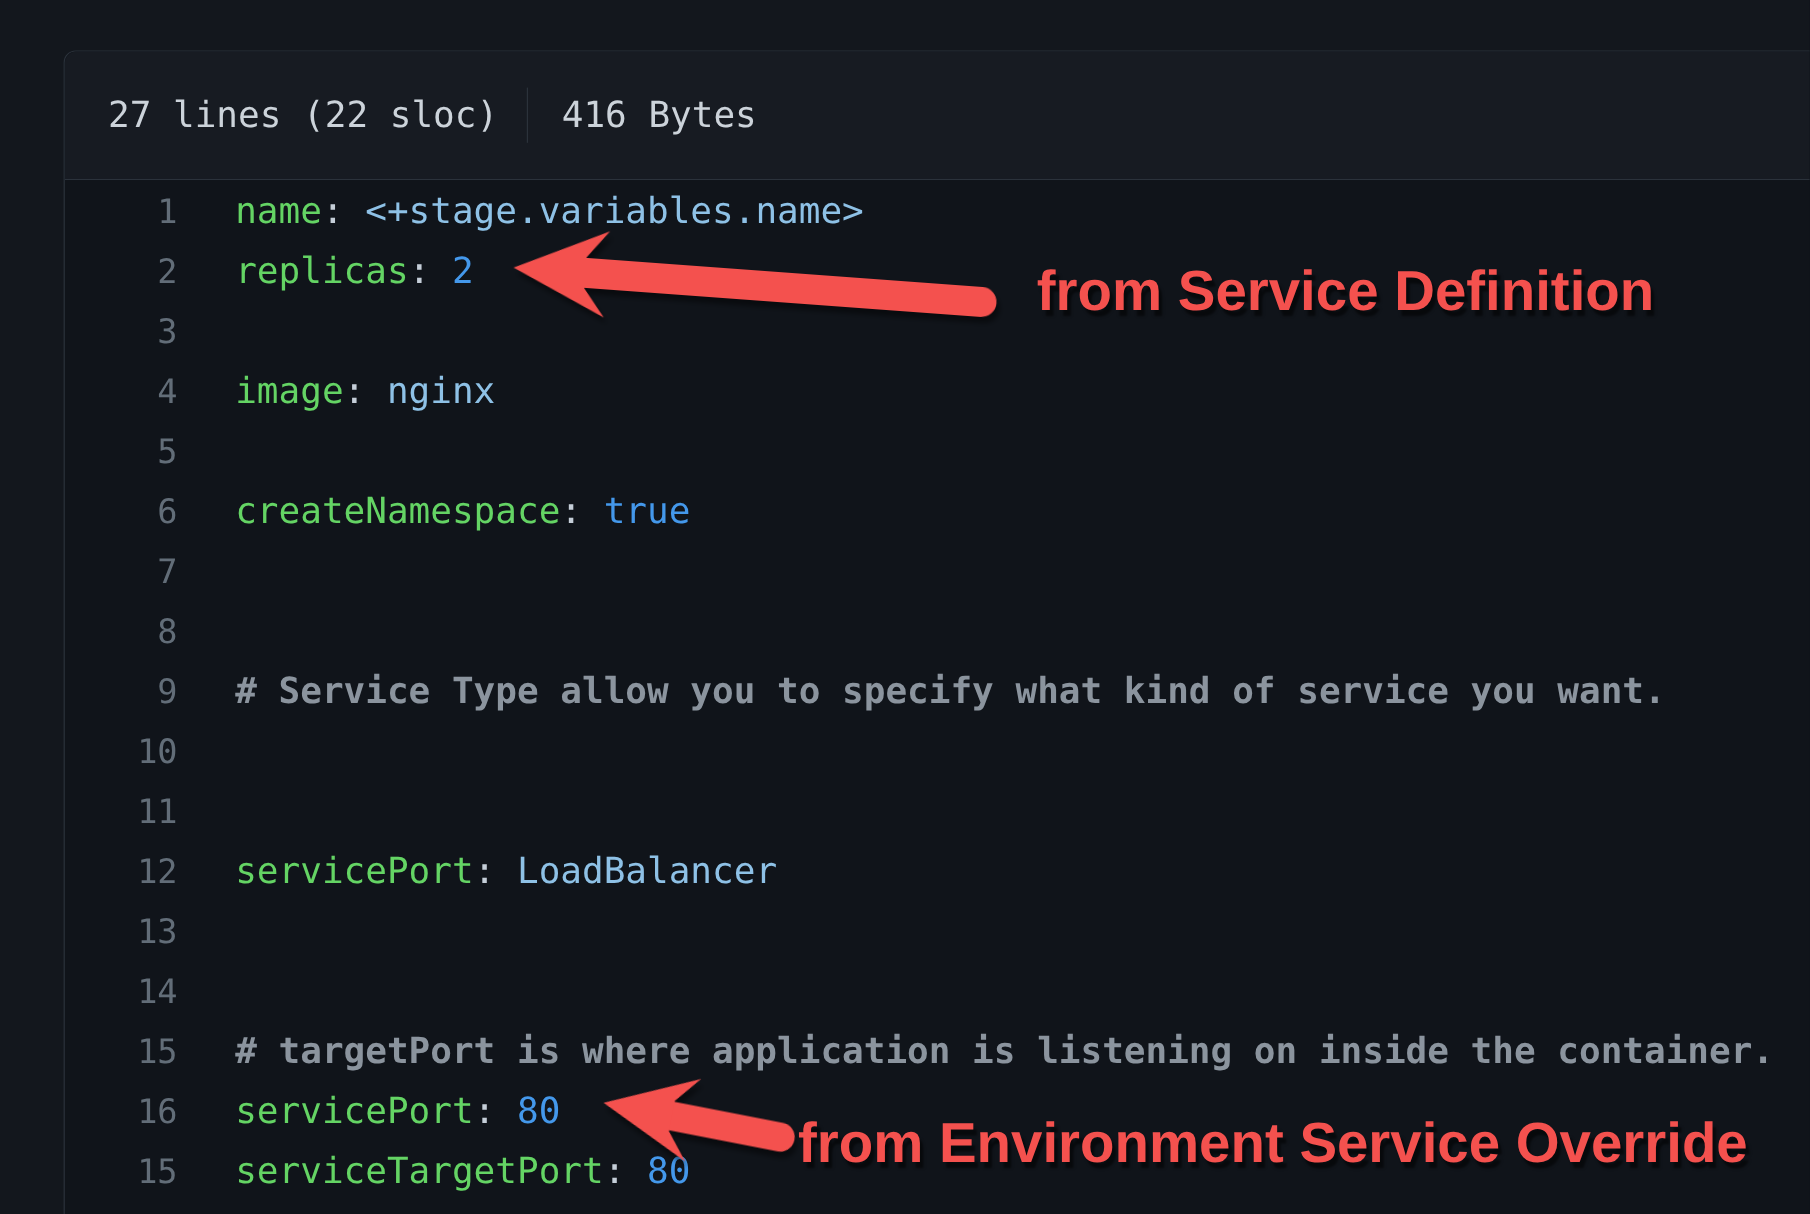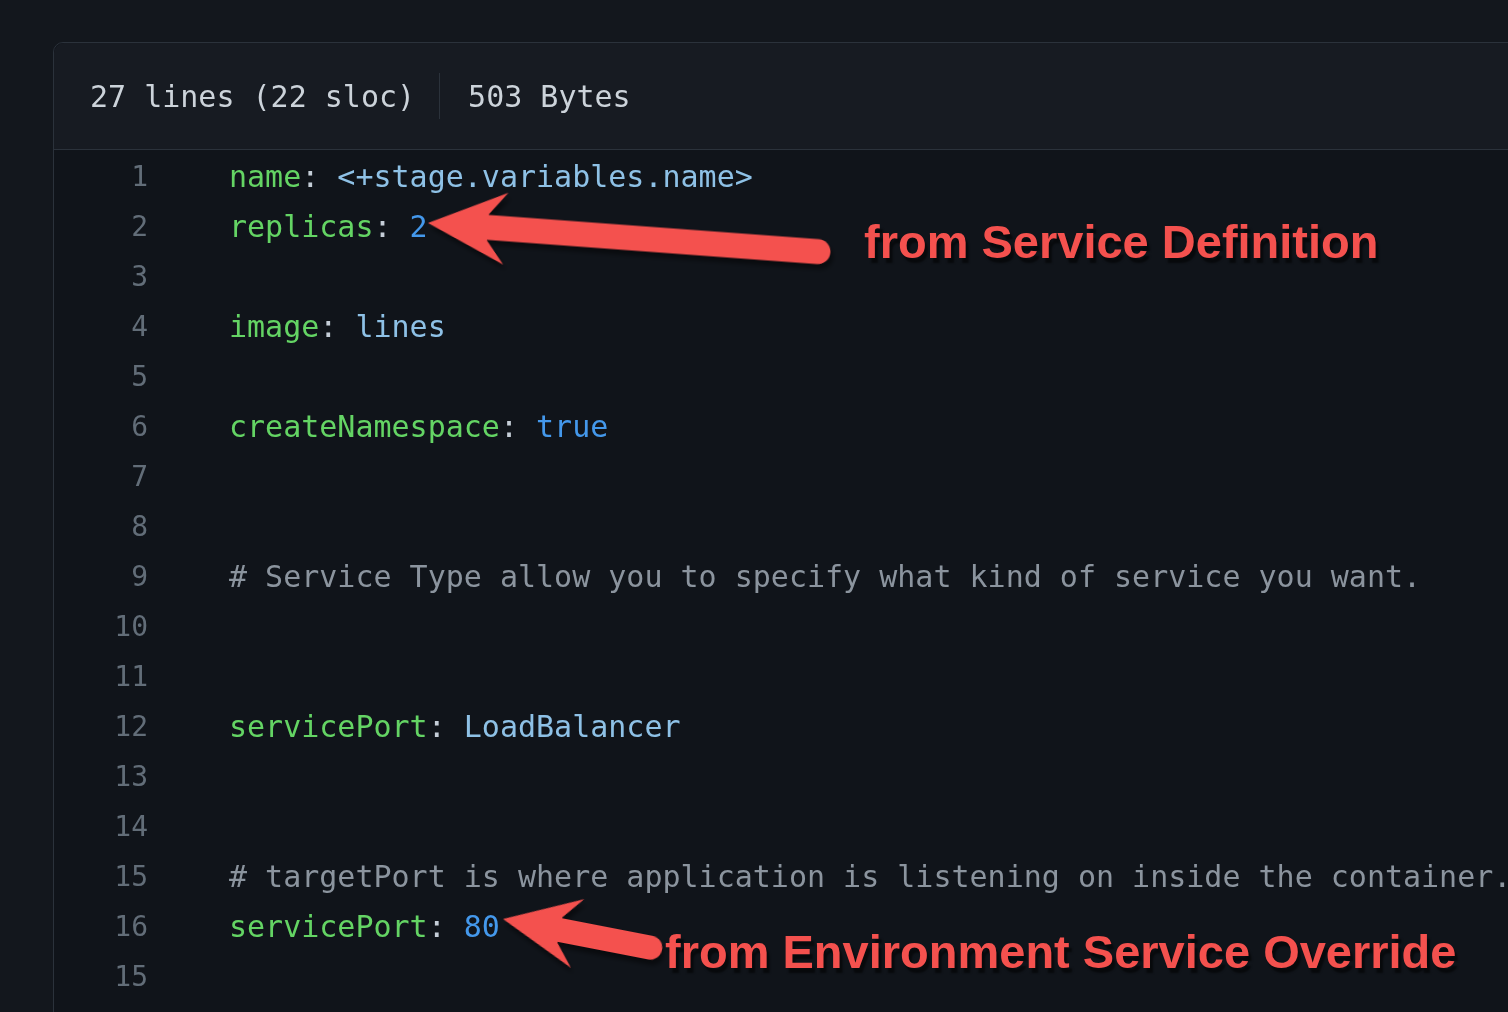--- a/index.html
+++ b/index.html
@@ -103,7 +103,7 @@
     <div class="file-header">
       <span>27 lines (22 sloc)</span>
       <span class="vdivider"></span>
-      <span>503 Bytes</span>
+      <span>416 Bytes</span>
     </div>
     <div class="code-area">
       <div id="code-lines">

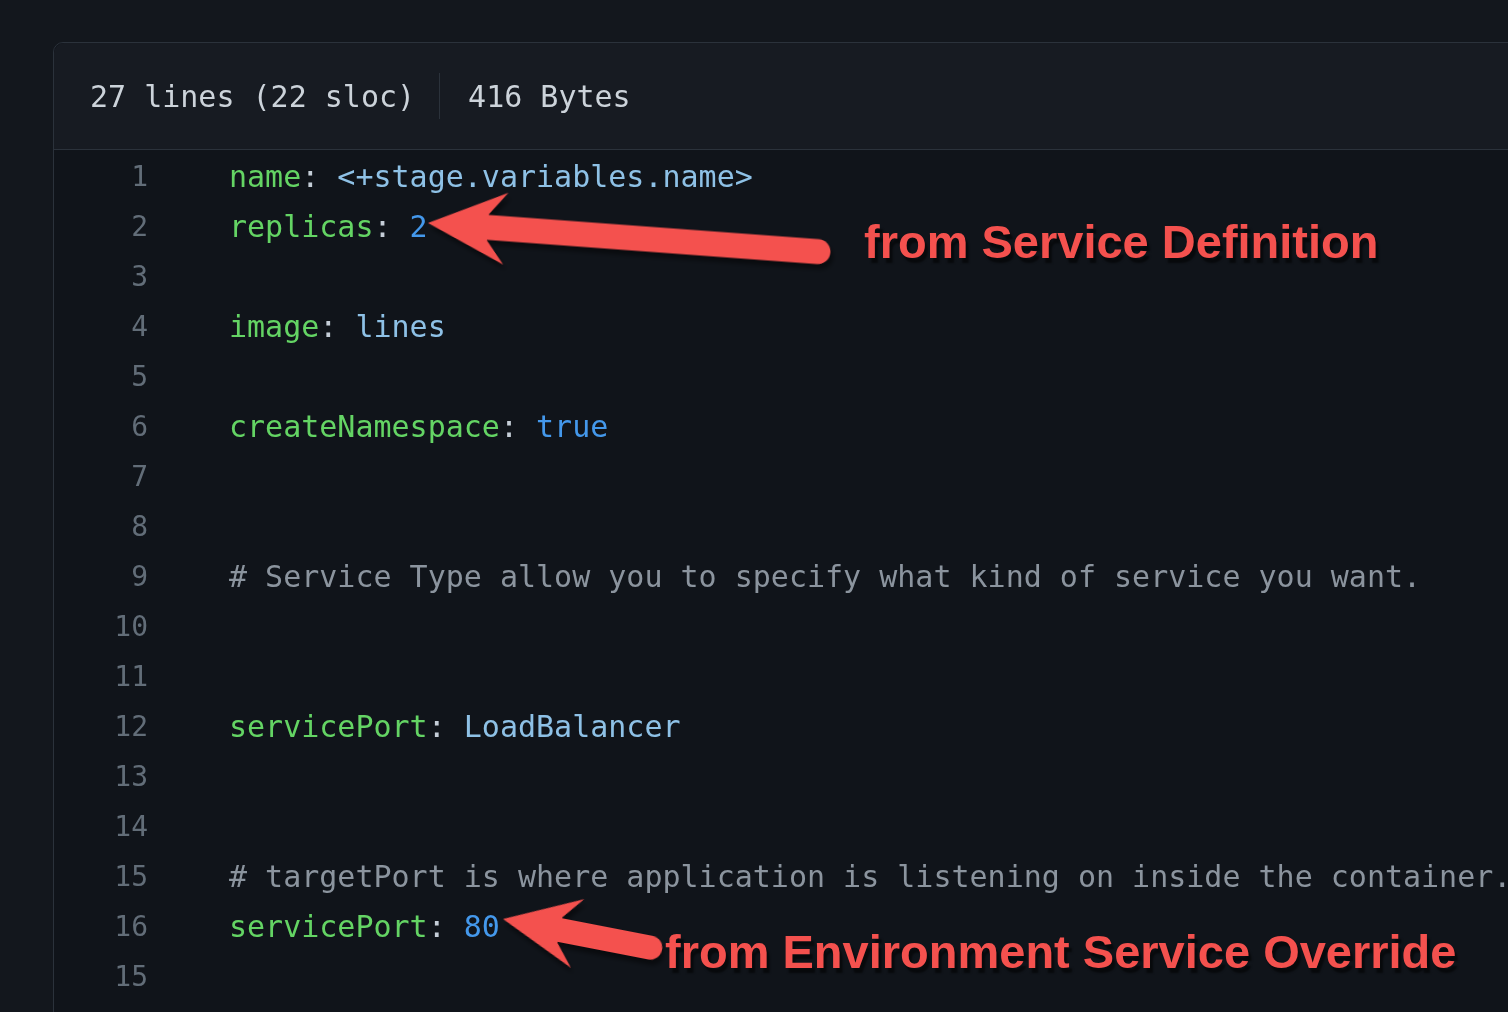--- a/index.html
+++ b/index.html
@@ -65,7 +65,7 @@
     flex: 0 0 auto;
     cursor: pointer;
   }
-  .ct { margin-left: 81px; text-align: right; }
+  .ct { margin-left: 48px; text-align: right; }
   .tok-k { color: var(--key); }
   .tok-p { color: var(--punc); }
   .tok-s { color: var(--str); }

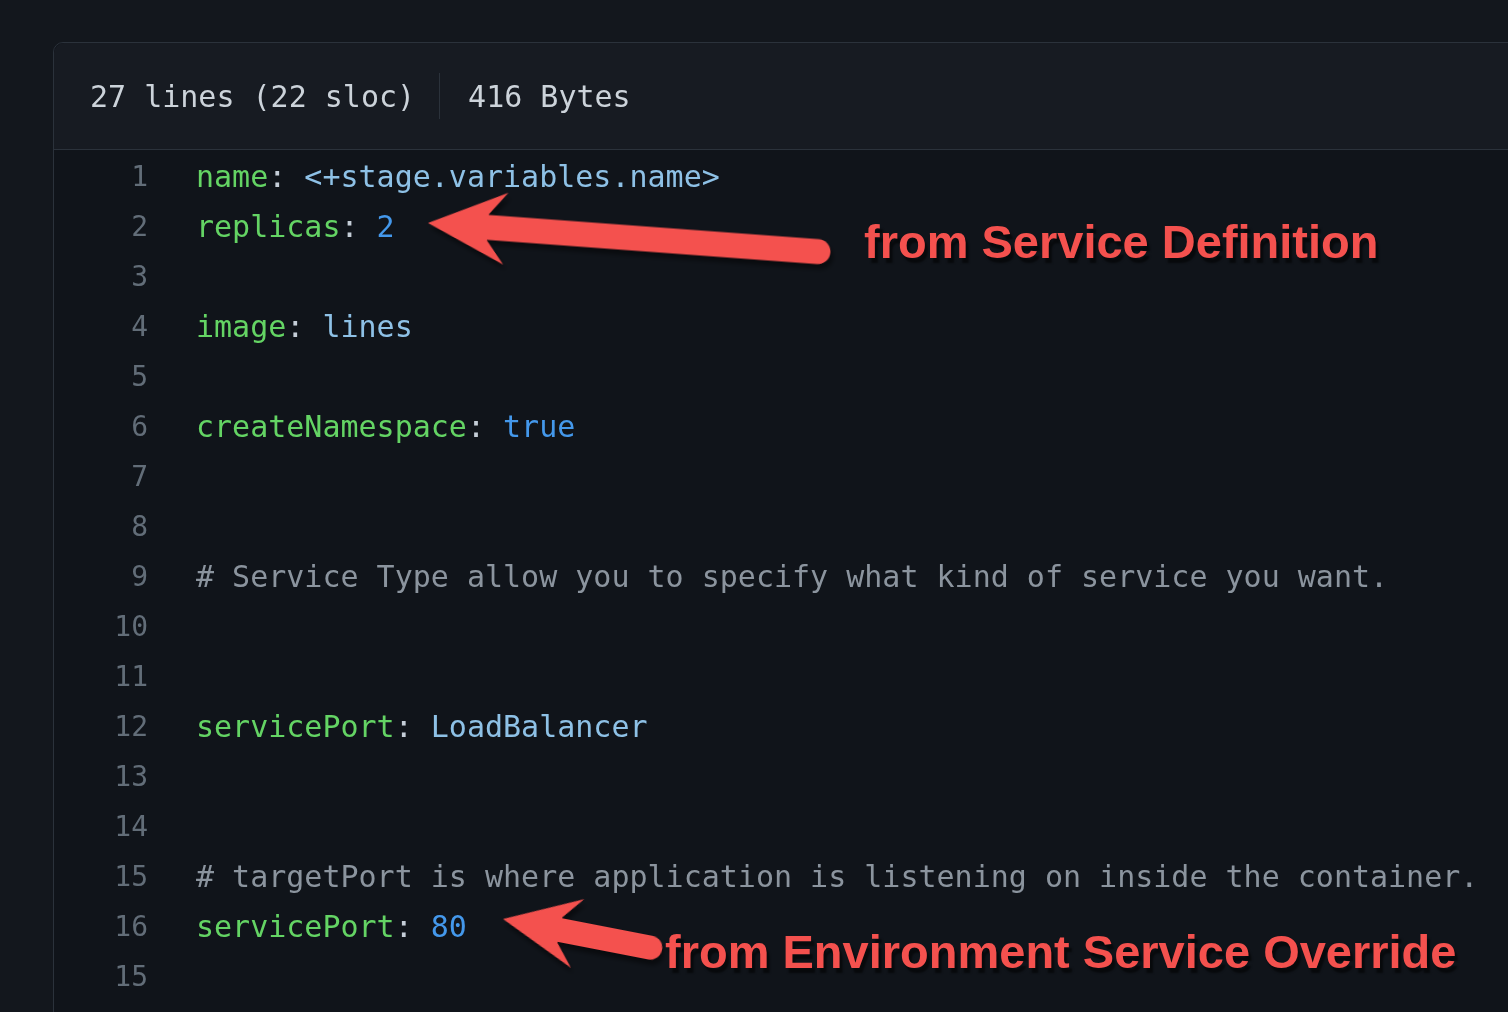--- a/index.html
+++ b/index.html
@@ -110,7 +110,7 @@
           <div class="line"><span class="ln">1</span><span class="ct"><span class="tok-k">name</span><span class="tok-p">:</span><span class="tok-s"> &lt;+stage.variables.name&gt;</span></span></div>
           <div class="line"><span class="ln">2</span><span class="ct"><span class="tok-k">replicas</span><span class="tok-p">:</span><span class="tok-n"> 2</span></span></div>
           <div class="line"><span class="ln">3</span><span class="ct"></span></div>
-          <div class="line"><span class="ln">4</span><span class="ct"><span class="tok-k">image</span><span class="tok-p">:</span><span class="tok-s"> lines</span></span></div>
+          <div class="line"><span class="ln">4</span><span class="ct"><span class="tok-k">image</span><span class="tok-p">:</span><span class="tok-s"> nginx</span></span></div>
           <div class="line"><span class="ln">5</span><span class="ct"></span></div>
           <div class="line"><span class="ln">6</span><span class="ct"><span class="tok-k">createNamespace</span><span class="tok-p">:</span><span class="tok-n"> true</span></span></div>
           <div class="line"><span class="ln">7</span></div>

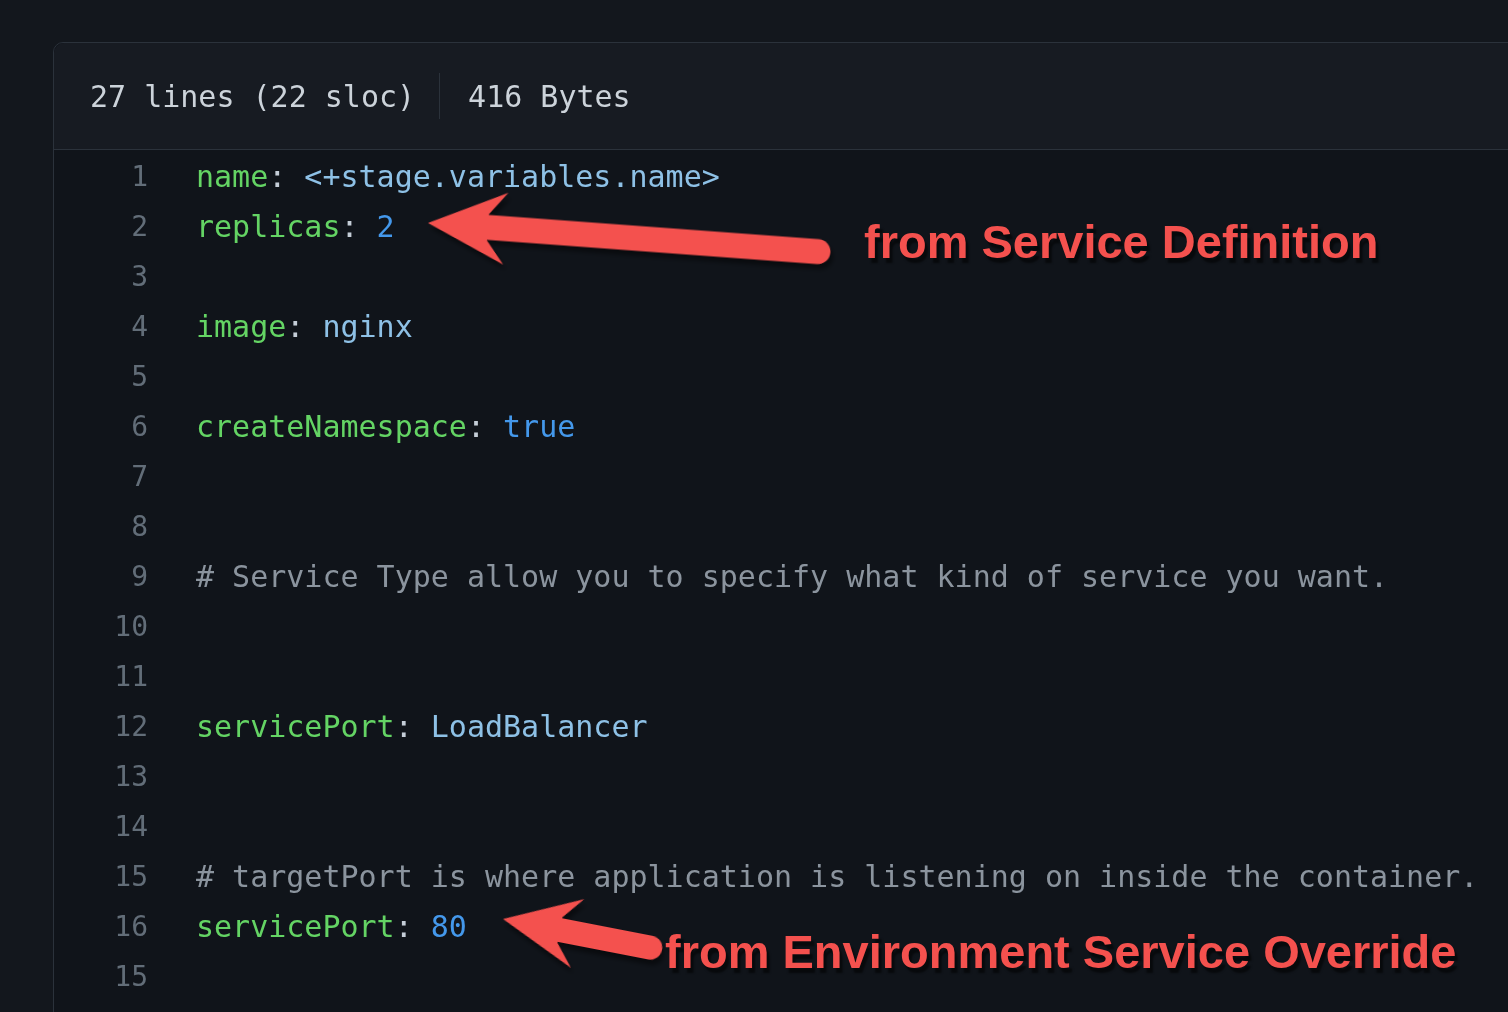--- a/index.html
+++ b/index.html
@@ -70,7 +70,7 @@
   .tok-p { color: var(--punc); }
   .tok-s { color: var(--str); }
   .tok-n { color: var(--num); }
-  .tok-c { color: var(--comment); }
+  .tok-c { color: var(--comment); font-weight: bold; }
 
   .overlay {
     position: absolute;

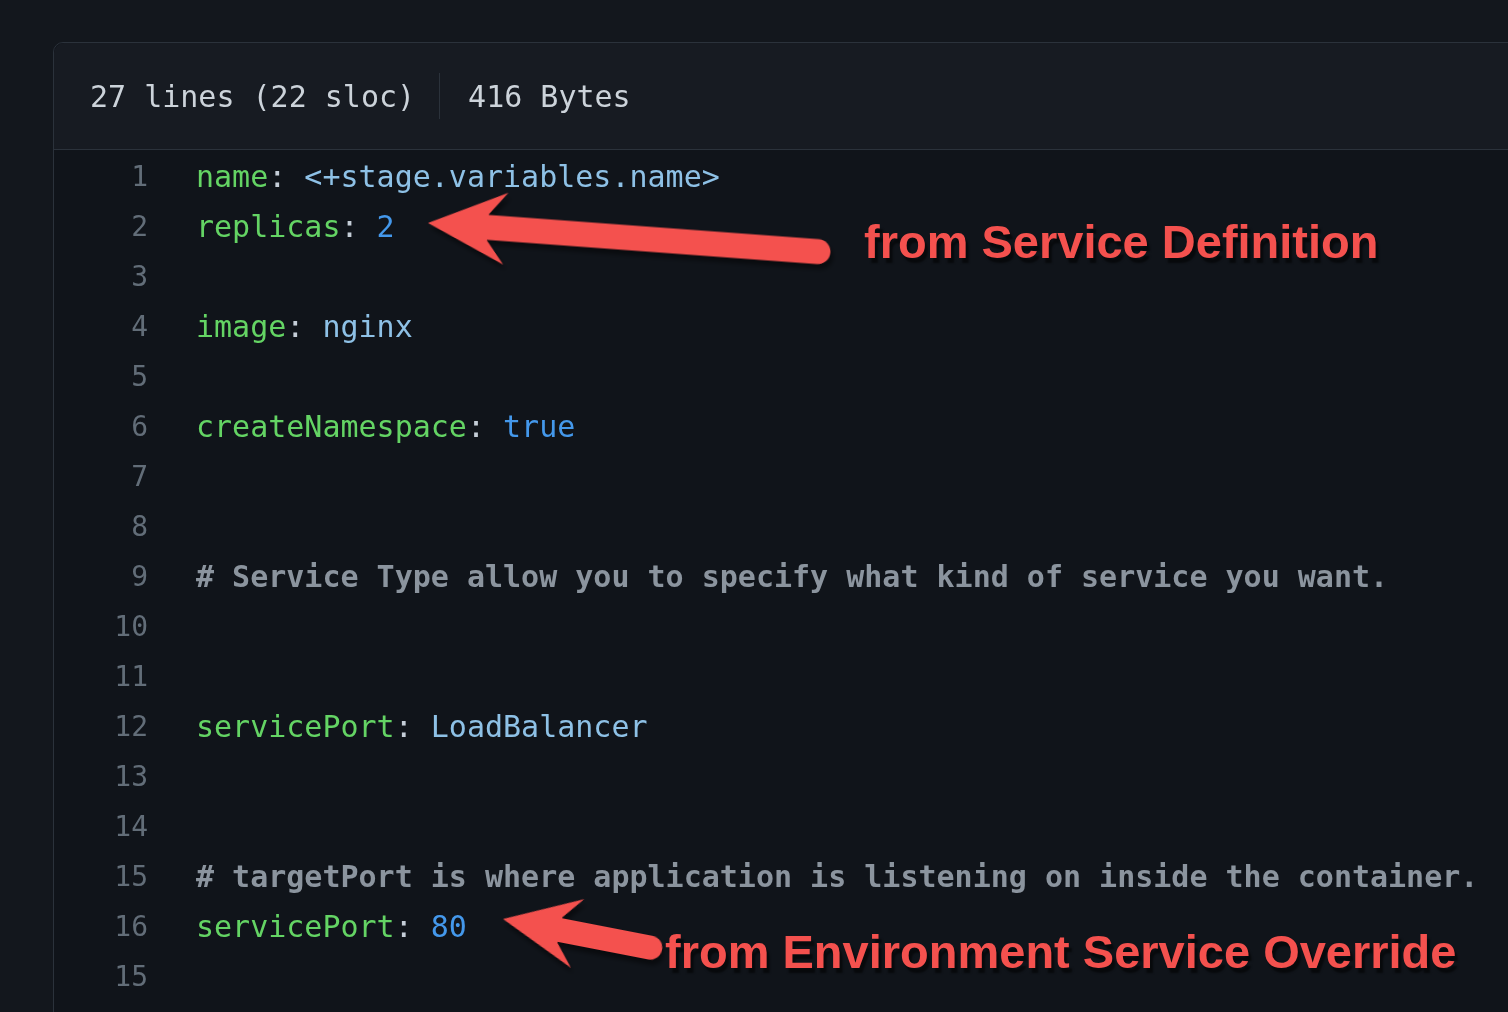--- a/index.html
+++ b/index.html
@@ -123,7 +123,7 @@
           <div class="line"><span class="ln">14</span></div>
           <div class="line"><span class="ln">15</span><span class="ct"><span class="tok-c"># targetPort is where application is listening on inside the container.</span></span></div>
           <div class="line"><span class="ln">16</span><span class="ct"><span class="tok-k">servicePort</span><span class="tok-p">:</span><span class="tok-n"> 80</span></span></div>
-          <div class="line"><span class="ln">15</span></div>
+          <div class="line"><span class="ln">15</span><span class="ct"><span class="tok-k">serviceTargetPort</span><span class="tok-p">:</span><span class="tok-n"> 80</span></span></div>
         </div>
     </div>
   </div>

